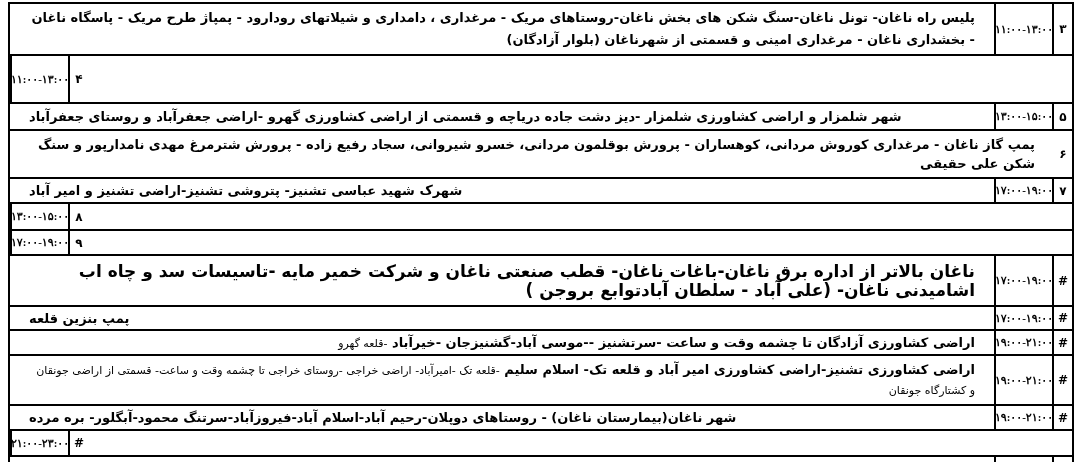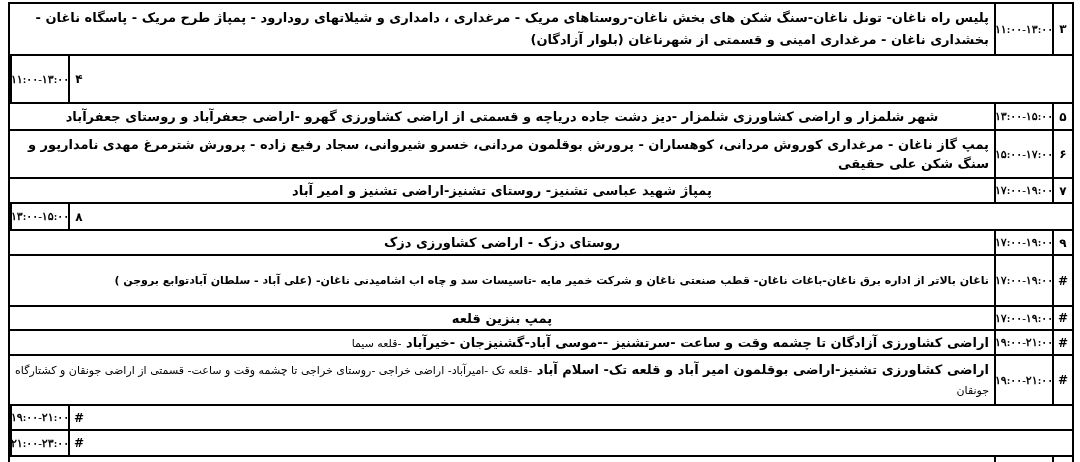--- a/index.html
+++ b/index.html
@@ -16,7 +16,7 @@
   .row.partial{border-bottom:none;}
   .cell{box-sizing:border-box;display:flex;align-items:center;min-width:0;}
   .desc{
-    flex:1;direction:rtl;padding:1px 5px;font-weight:bold;font-size:13px;line-height:19px;
+    flex:1;direction:rtl;padding:1px 19px;font-weight:bold;font-size:13px;line-height:19px;
   }
   .desc .t{width:100%;}
   .desc.right .t{text-align:right;}

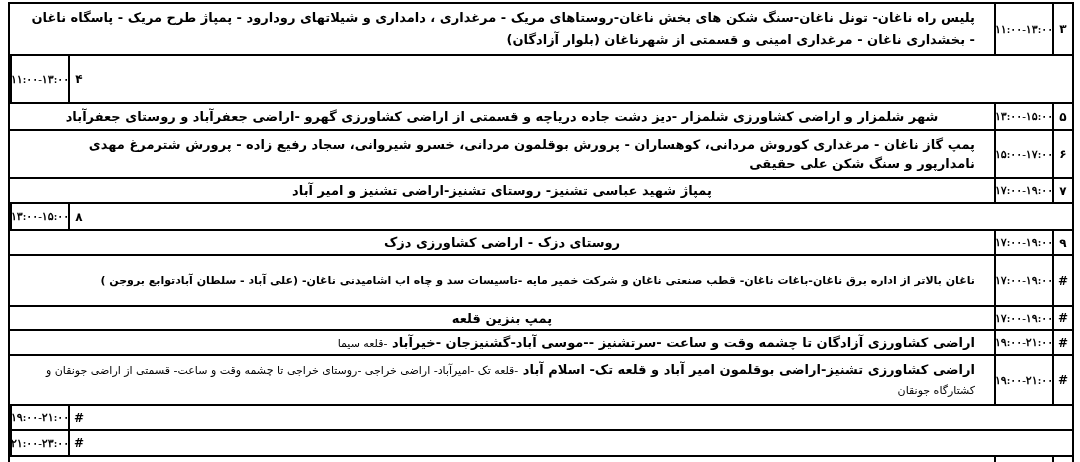--- a/index.html
+++ b/index.html
@@ -20,7 +20,7 @@
   }
   .desc .t{width:100%;}
   .desc.right .t{text-align:right;}
-  .desc.center .t{text-align:center;}
+  .desc.center .t{text-align:left;}
   .desc.two-line .t{line-height:22px;}
   .desc.dense{font-size:11px;}
   .desc-small{font-size:11px;font-weight:normal;}

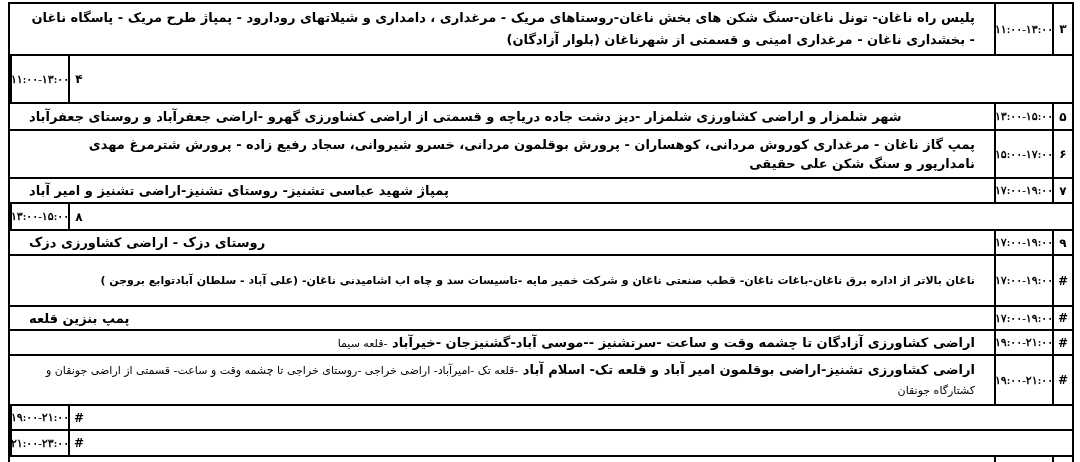--- a/index.html
+++ b/index.html
@@ -71,9 +71,6 @@
   <div class="row" style="height:48px">
     <div class="cell desc right">
         <div class="t"><span>پمپ گاز ناغان - مرغداری کوروش مردانی، کوهساران - پرورش بوقلمون مردانی، خسرو شیروانی، سجاد رفیع زاده - پرورش شترمرغ مهدی نامدارپور و سنگ شکن علی حقیقی</span></div>
-      </div>
-    <div class="cell time">
-        <span>۱۵:۰۰-۱۷:۰۰</span>
       </div>
     <div class="cell num">
         <span>۶</span>

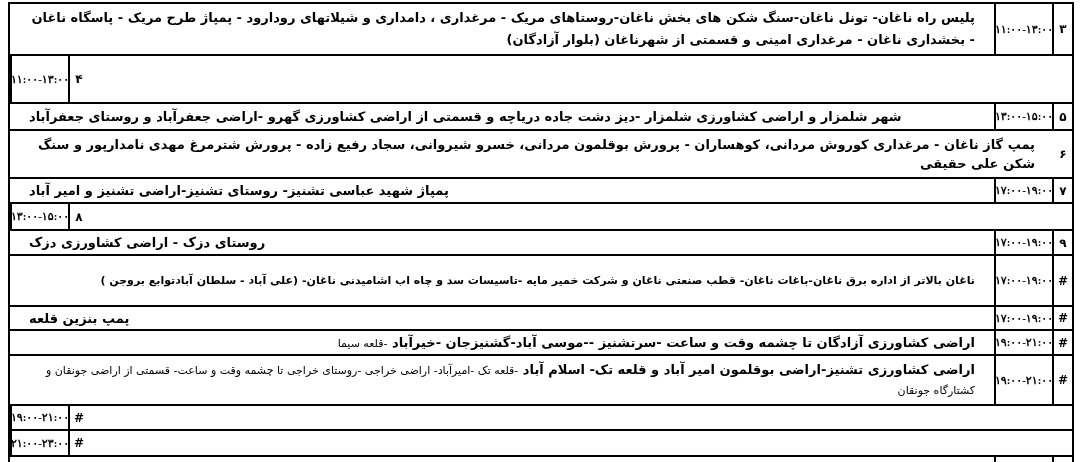--- a/index.html
+++ b/index.html
@@ -79,7 +79,7 @@
 
   <div class="row" style="height:25px">
     <div class="cell desc center">
-        <div class="t"><span>پمپاژ شهید عباسی تشنیز- روستای تشنیز-اراضی تشنیز و امیر آباد</span></div>
+        <div class="t"><span>شهرک شهید عباسی تشنیز- پتروشی تشنیز-اراضی تشنیز و امیر آباد</span></div>
       </div>
     <div class="cell time">
         <span>۱۷:۰۰-۱۹:۰۰</span>

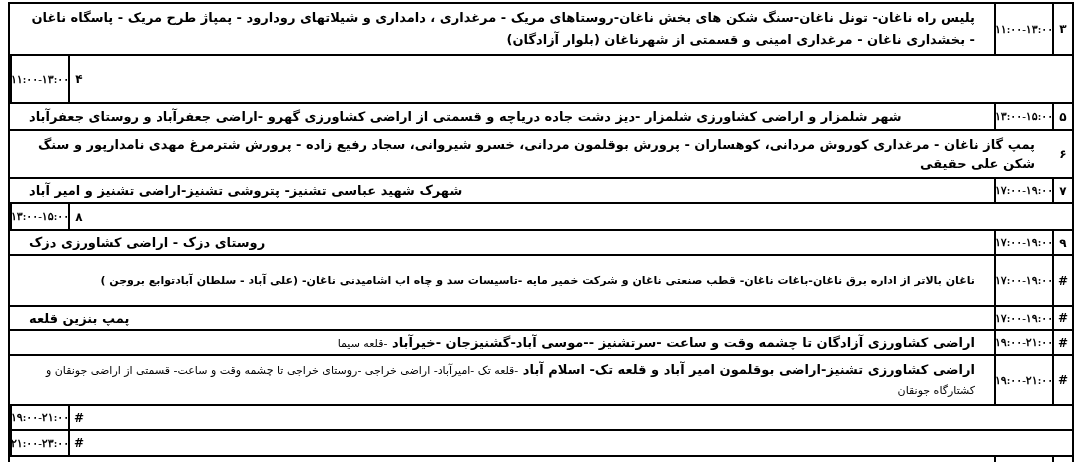--- a/index.html
+++ b/index.html
@@ -99,9 +99,6 @@
   </div>
 
   <div class="row" style="height:25px">
-    <div class="cell desc center">
-        <div class="t"><span>روستای دزک - اراضی کشاورزی دزک</span></div>
-      </div>
     <div class="cell time">
         <span>۱۷:۰۰-۱۹:۰۰</span>
       </div>

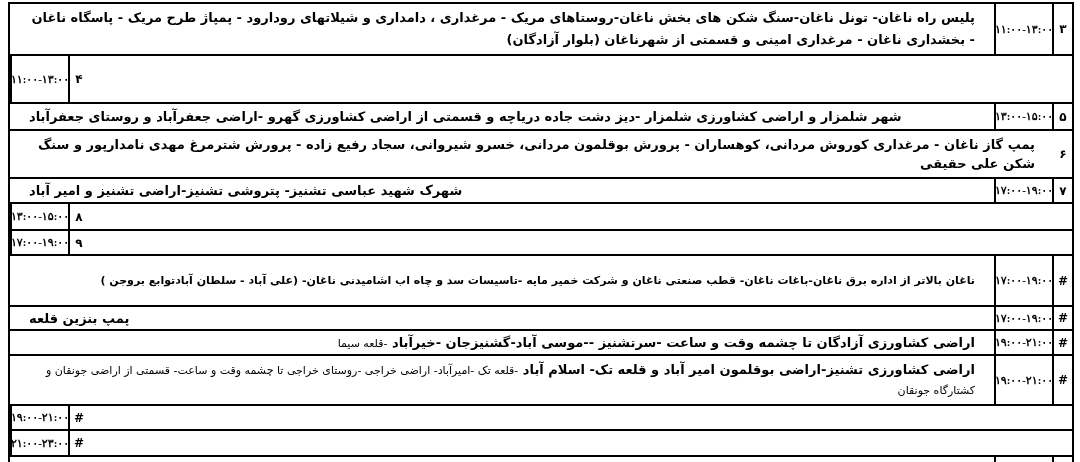--- a/index.html
+++ b/index.html
@@ -22,7 +22,7 @@
   .desc.right .t{text-align:right;}
   .desc.center .t{text-align:left;}
   .desc.two-line .t{line-height:22px;}
-  .desc.dense{font-size:11px;}
+  .desc.dense{font-size:17px;}
   .desc-small{font-size:11px;font-weight:normal;}
   .time{
     width:60px;border-left:2px solid #000;border-right:2px solid #000;

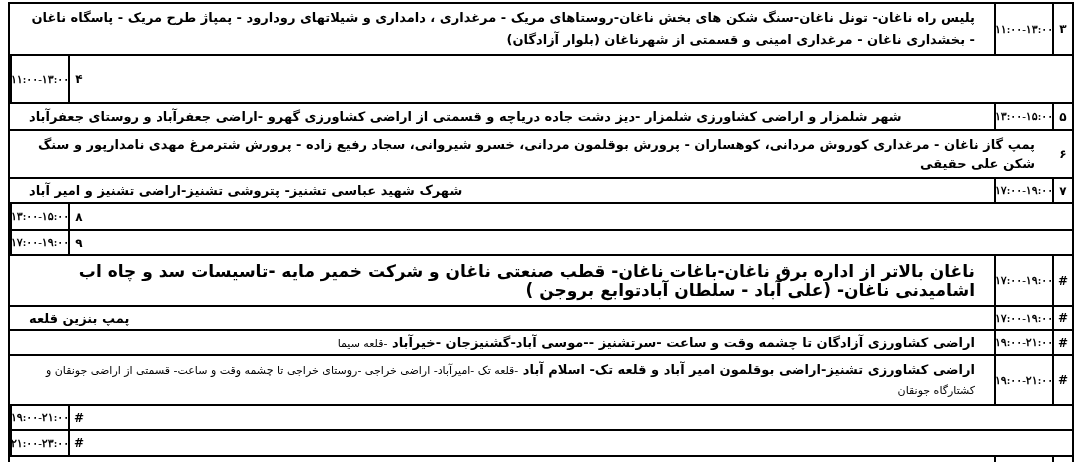--- a/index.html
+++ b/index.html
@@ -133,7 +133,7 @@
 
   <div class="row" style="height:25px">
     <div class="cell desc right">
-        <div class="t"><span>اراضی کشاورزی آزادگان تا چشمه وقت و ساعت -سرتشنیز --موسی آباد-گشنیزجان -خیرآباد </span><span class="desc-small">-قلعه سیما</span></div>
+        <div class="t"><span>اراضی کشاورزی آزادگان تا چشمه وقت و ساعت -سرتشنیز --موسی آباد-گشنیزجان -خیرآباد </span><span class="desc-small">-قلعه گهرو</span></div>
       </div>
     <div class="cell time">
         <span>۱۹:۰۰-۲۱:۰۰</span>

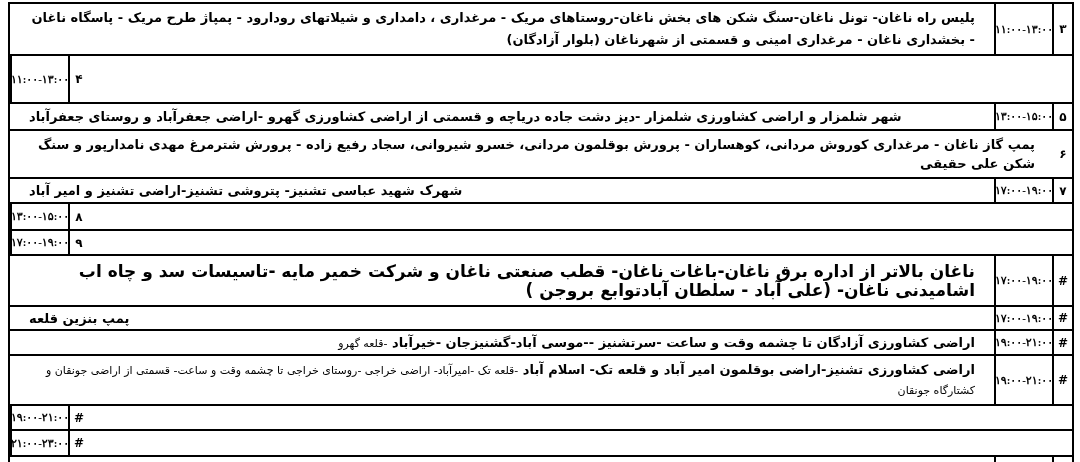--- a/index.html
+++ b/index.html
@@ -145,7 +145,7 @@
 
   <div class="row" style="height:50px">
     <div class="cell desc right">
-        <div class="t"><span>اراضی کشاورزی تشنیز-اراضی بوقلمون امیر آباد و قلعه تک- اسلام آباد </span><span class="desc-small">-قلعه تک -امیرآباد- اراضی خراجی -روستای خراجی تا چشمه وقت و ساعت- قسمتی از اراضی جونقان و کشتارگاه جونقان</span></div>
+        <div class="t"><span>اراضی کشاورزی تشنیز-اراضی کشاورزی امیر آباد و قلعه تک- اسلام سلیم </span><span class="desc-small">-قلعه تک -امیرآباد- اراضی خراجی -روستای خراجی تا چشمه وقت و ساعت- قسمتی از اراضی جونقان و کشتارگاه جونقان</span></div>
       </div>
     <div class="cell time">
         <span>۱۹:۰۰-۲۱:۰۰</span>

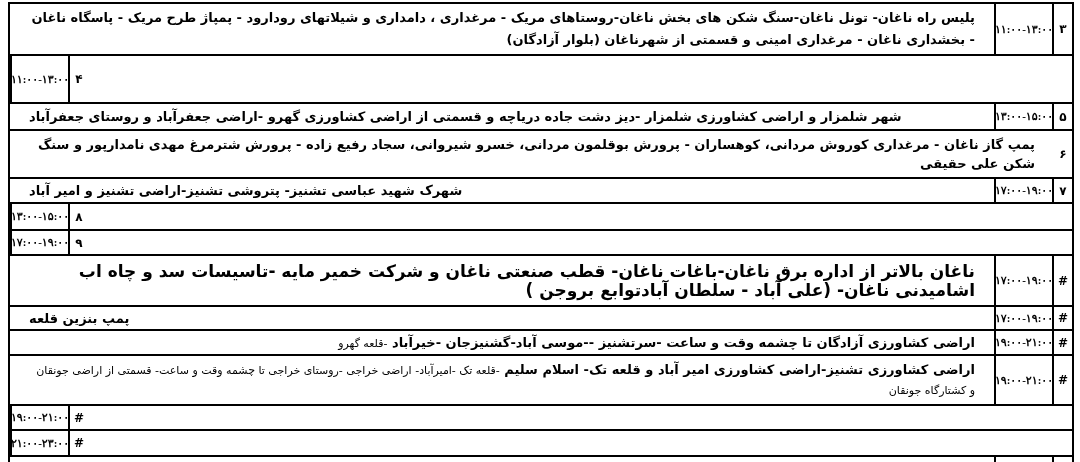--- a/index.html
+++ b/index.html
@@ -156,6 +156,9 @@
   </div>
 
   <div class="row" style="height:25px">
+    <div class="cell desc center">
+        <div class="t"><span>شهر ناغان(بیمارستان ناغان) - روستاهای دوپلان-رحیم آباد-اسلام آباد-فیروزآباد-سرتنگ محمود-آبگلور- بره مرده</span></div>
+      </div>
     <div class="cell time">
         <span>۱۹:۰۰-۲۱:۰۰</span>
       </div>

